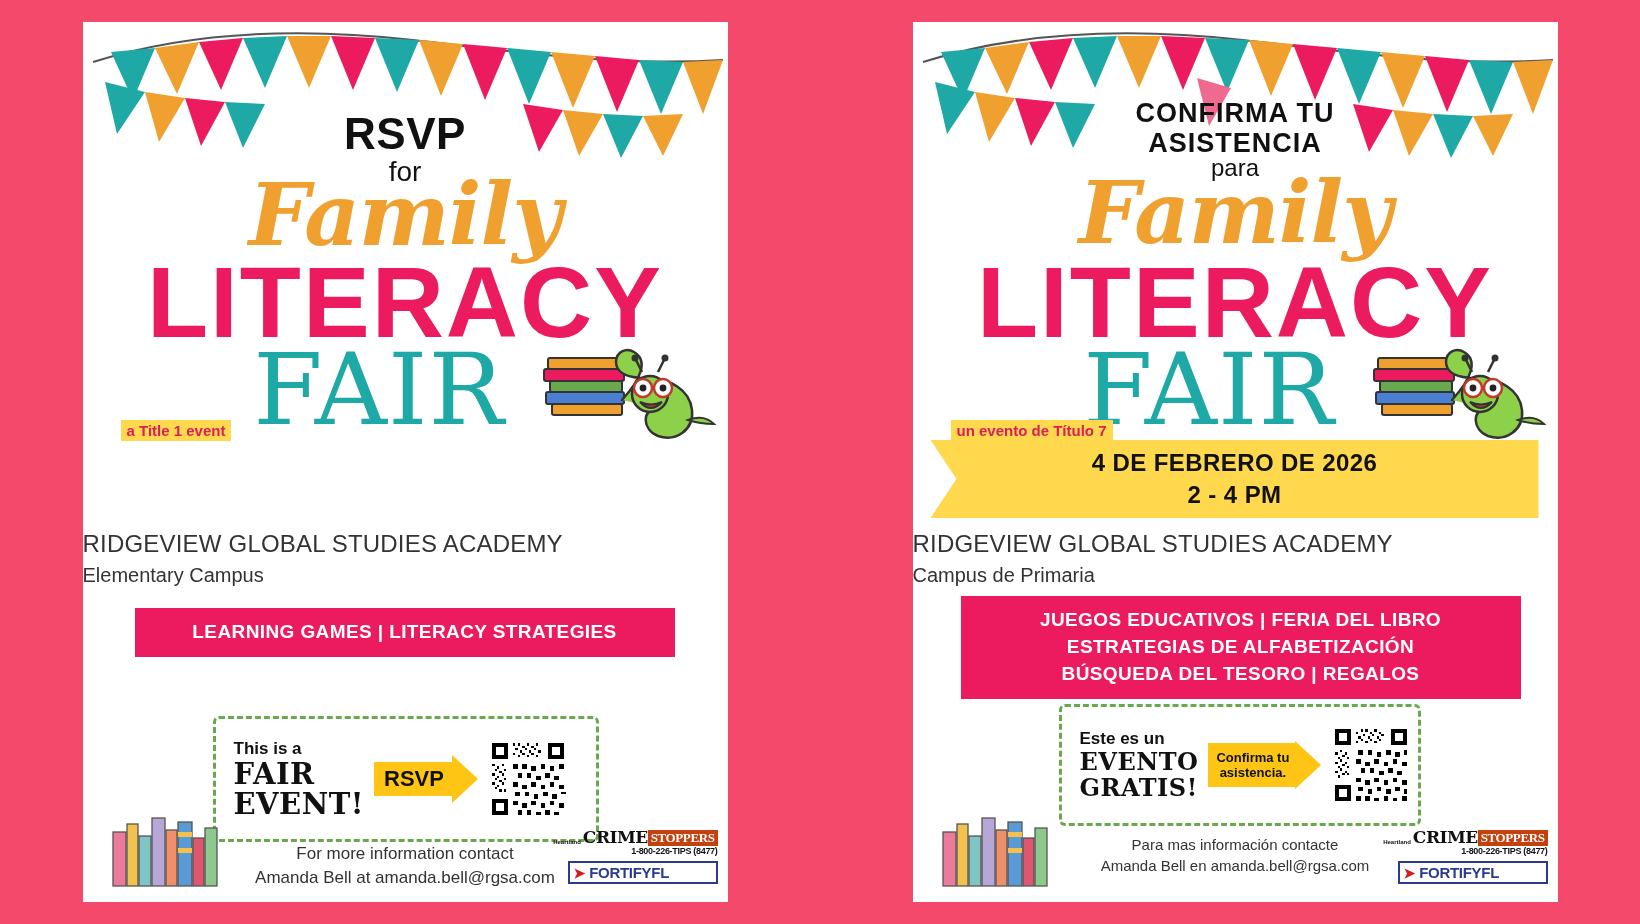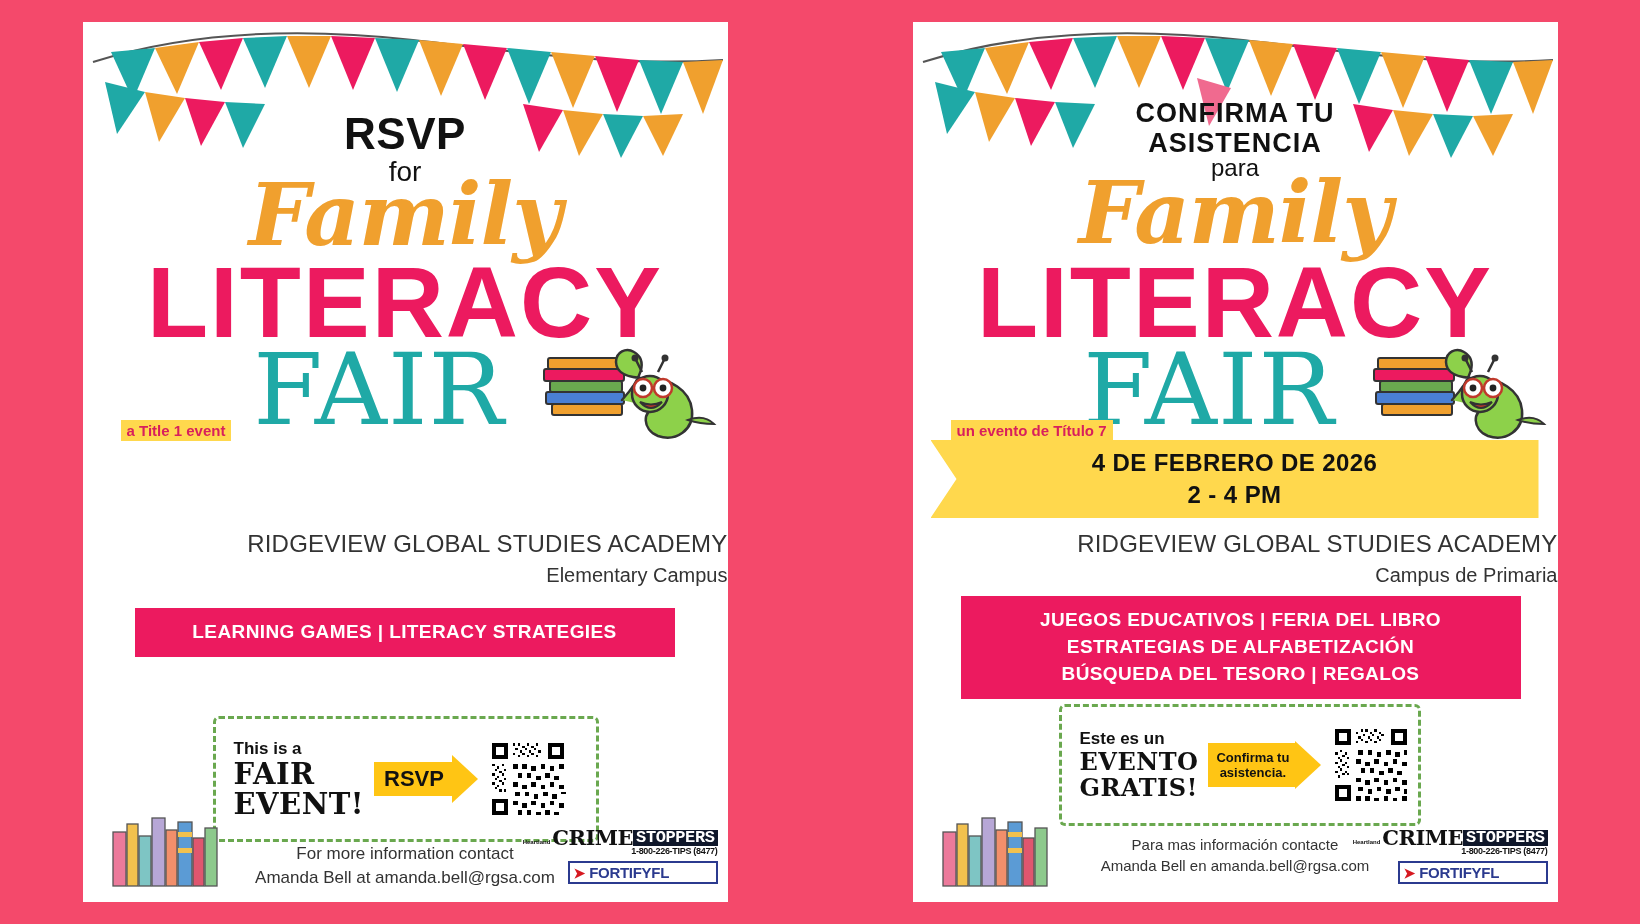--- a/index.html
+++ b/index.html
@@ -168,7 +168,7 @@
     left: 0;
     top: 508px;
     width: 100%;
-    text-align: right;
+    text-align: left;
     color: #333;
   }
   .venue .v1 { font-size: 24px; letter-spacing: 0.2px; }

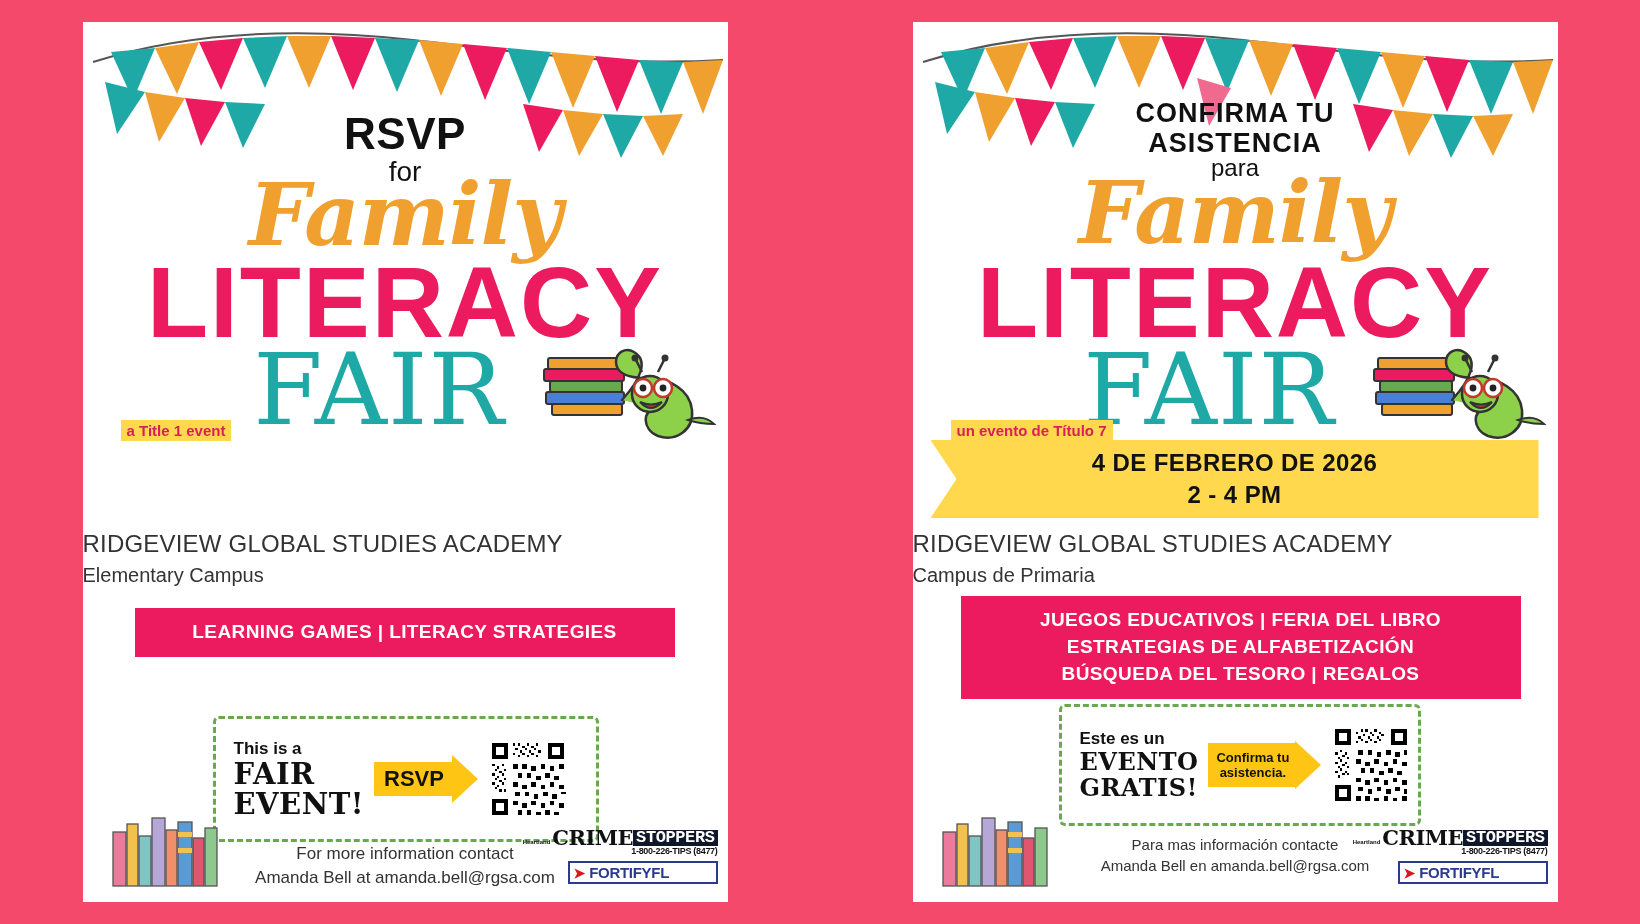--- a/index.html
+++ b/index.html
@@ -302,7 +302,7 @@
   .cs-crime {
     font-family: "DejaVu Serif", serif;
     font-weight: bold;
-    font-size: 21px;
+    font-size: 17px;
     color: #111;
     letter-spacing: -0.5px;
     line-height: 17px;

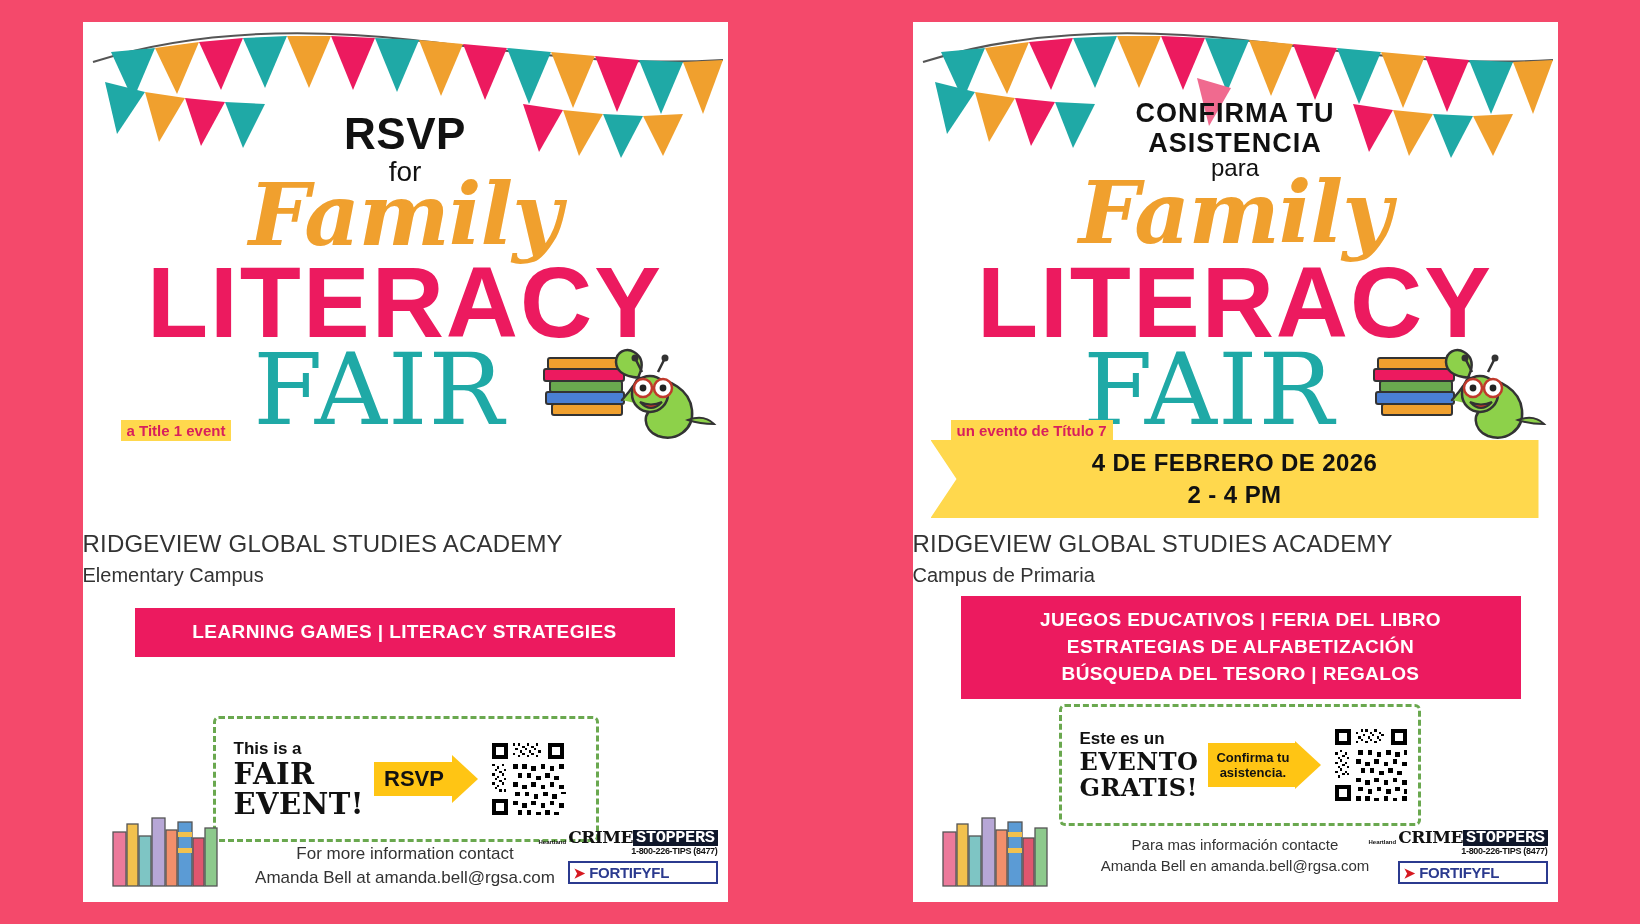--- a/index.html
+++ b/index.html
@@ -308,11 +308,11 @@
     line-height: 17px;
   }
   .cs-stoppers {
-    background: #0f172a;
+    background: #c2410c;
     color: #fff;
-    font-family: Liberation Mono, monospace;
-    font-weight: bold;
-    font-size: 17px;
+    font-family: Liberation Serif, serif;
+    font-weight: bold;
+    font-size: 13px;
     padding: 1px 3px;
     letter-spacing: -0.4px;
     line-height: 14px;

